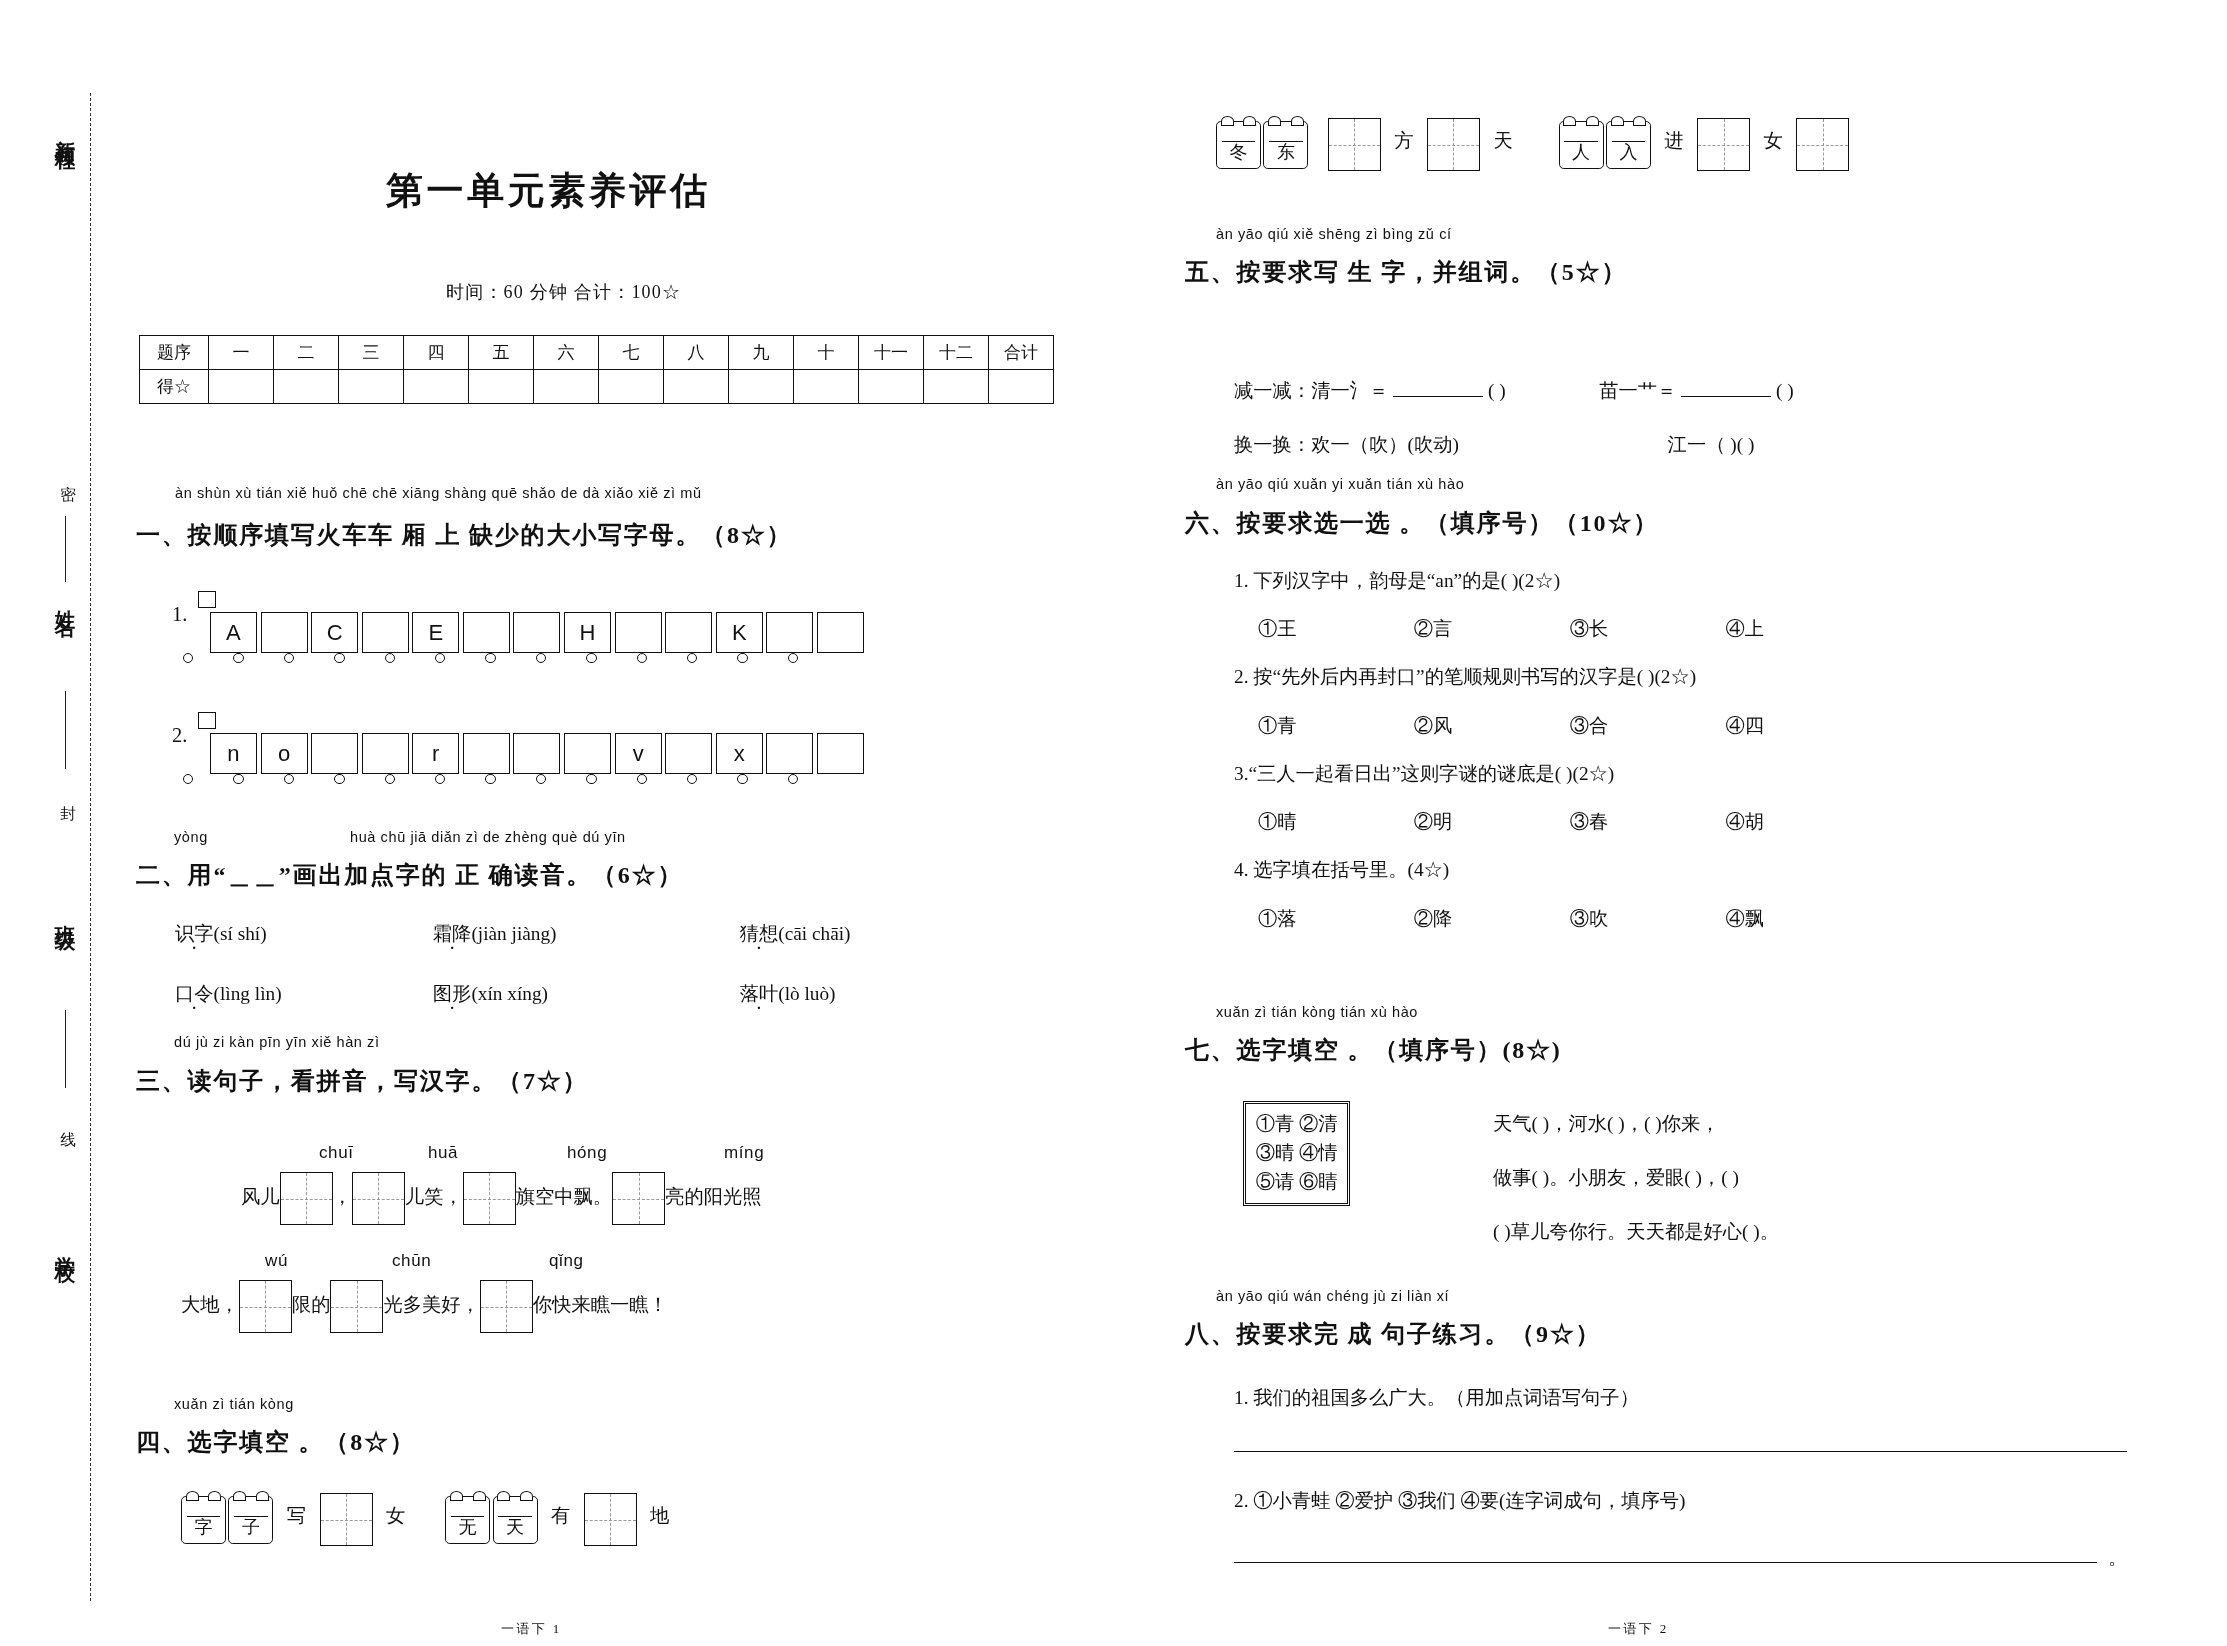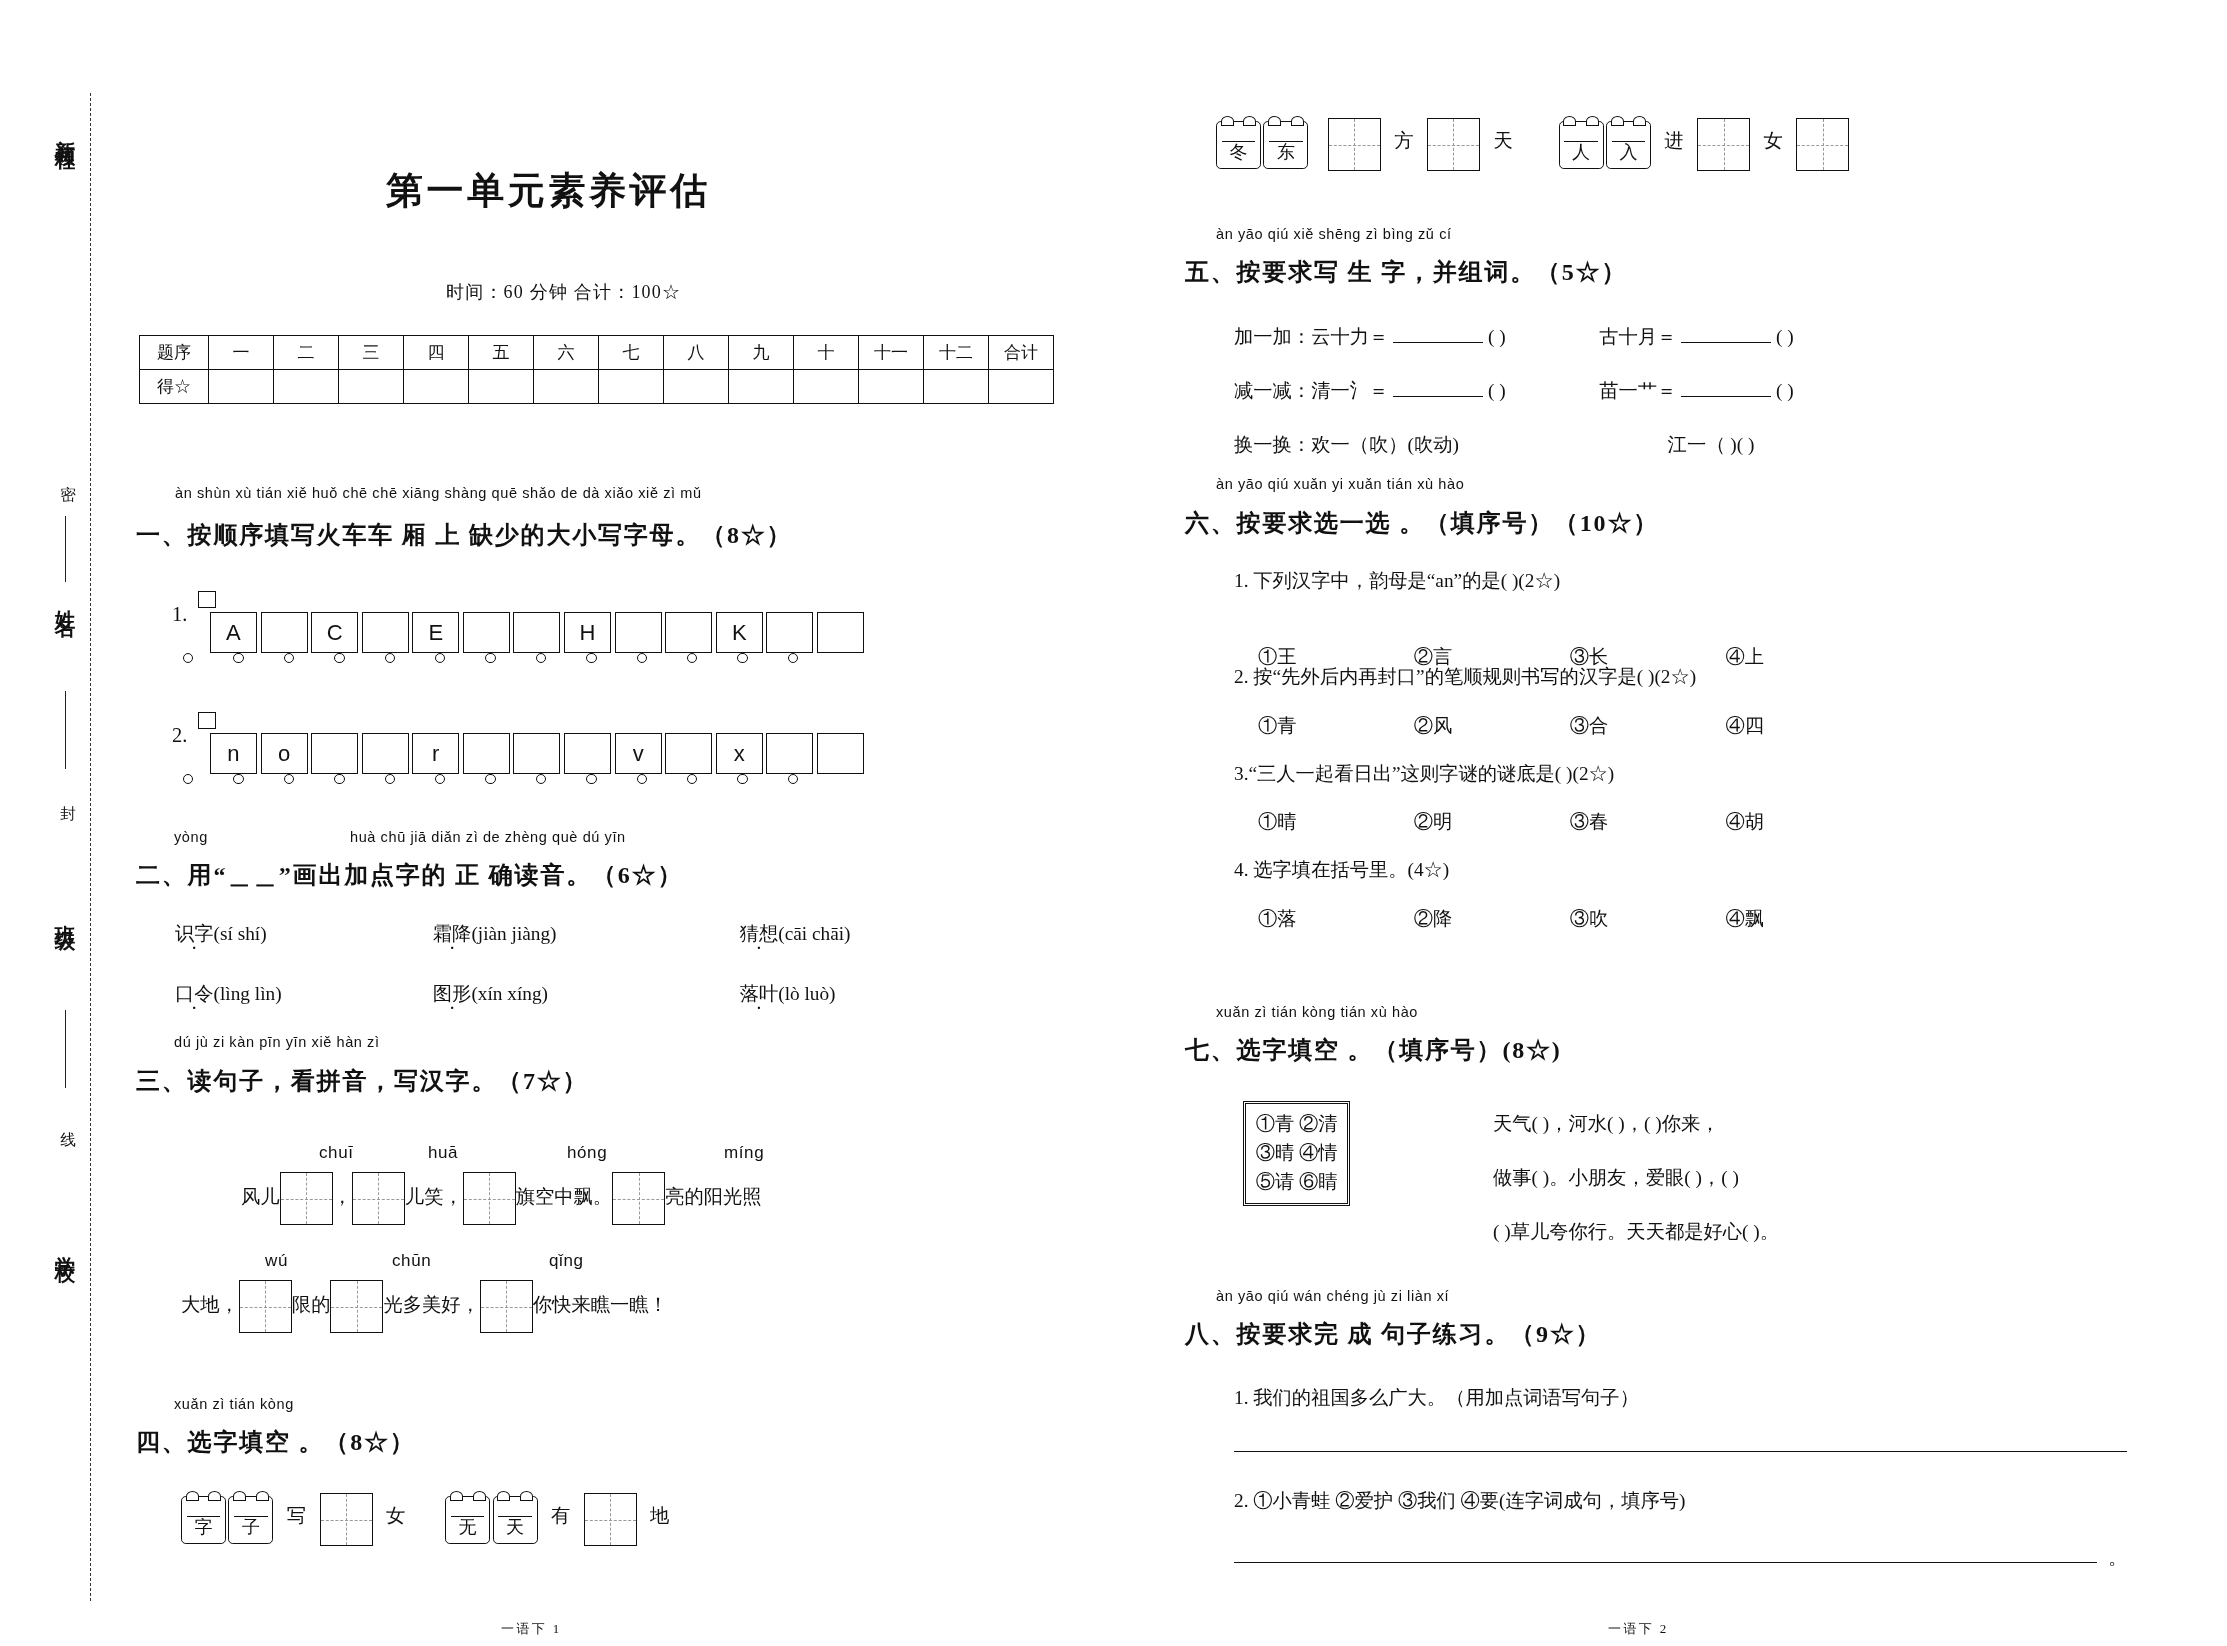--- a/index.html
+++ b/index.html
@@ -239,15 +239,6 @@
     </div>
     <div class="block qhead" style="left:72px;top:241px;">五、按要求写 生 字，并组词。（5☆）</div>
 
-    <div class="block body-txt" style="left:121px;top:308px;white-space:nowrap;">
-      <span>加一加：云十力＝</span>
-      <span class="fill-line" style="width:90px;"></span>
-      <span>(            )</span>
-      <span style="display:inline-block;width:84px;"></span>
-      <span>古十月＝</span>
-      <span class="fill-line" style="width:90px;"></span>
-      <span>(            )</span>
-    </div>
     <div class="block body-txt" style="left:121px;top:362px;white-space:nowrap;">
       <span>减一减：清一氵＝</span>
       <span class="fill-line" style="width:90px;"></span>

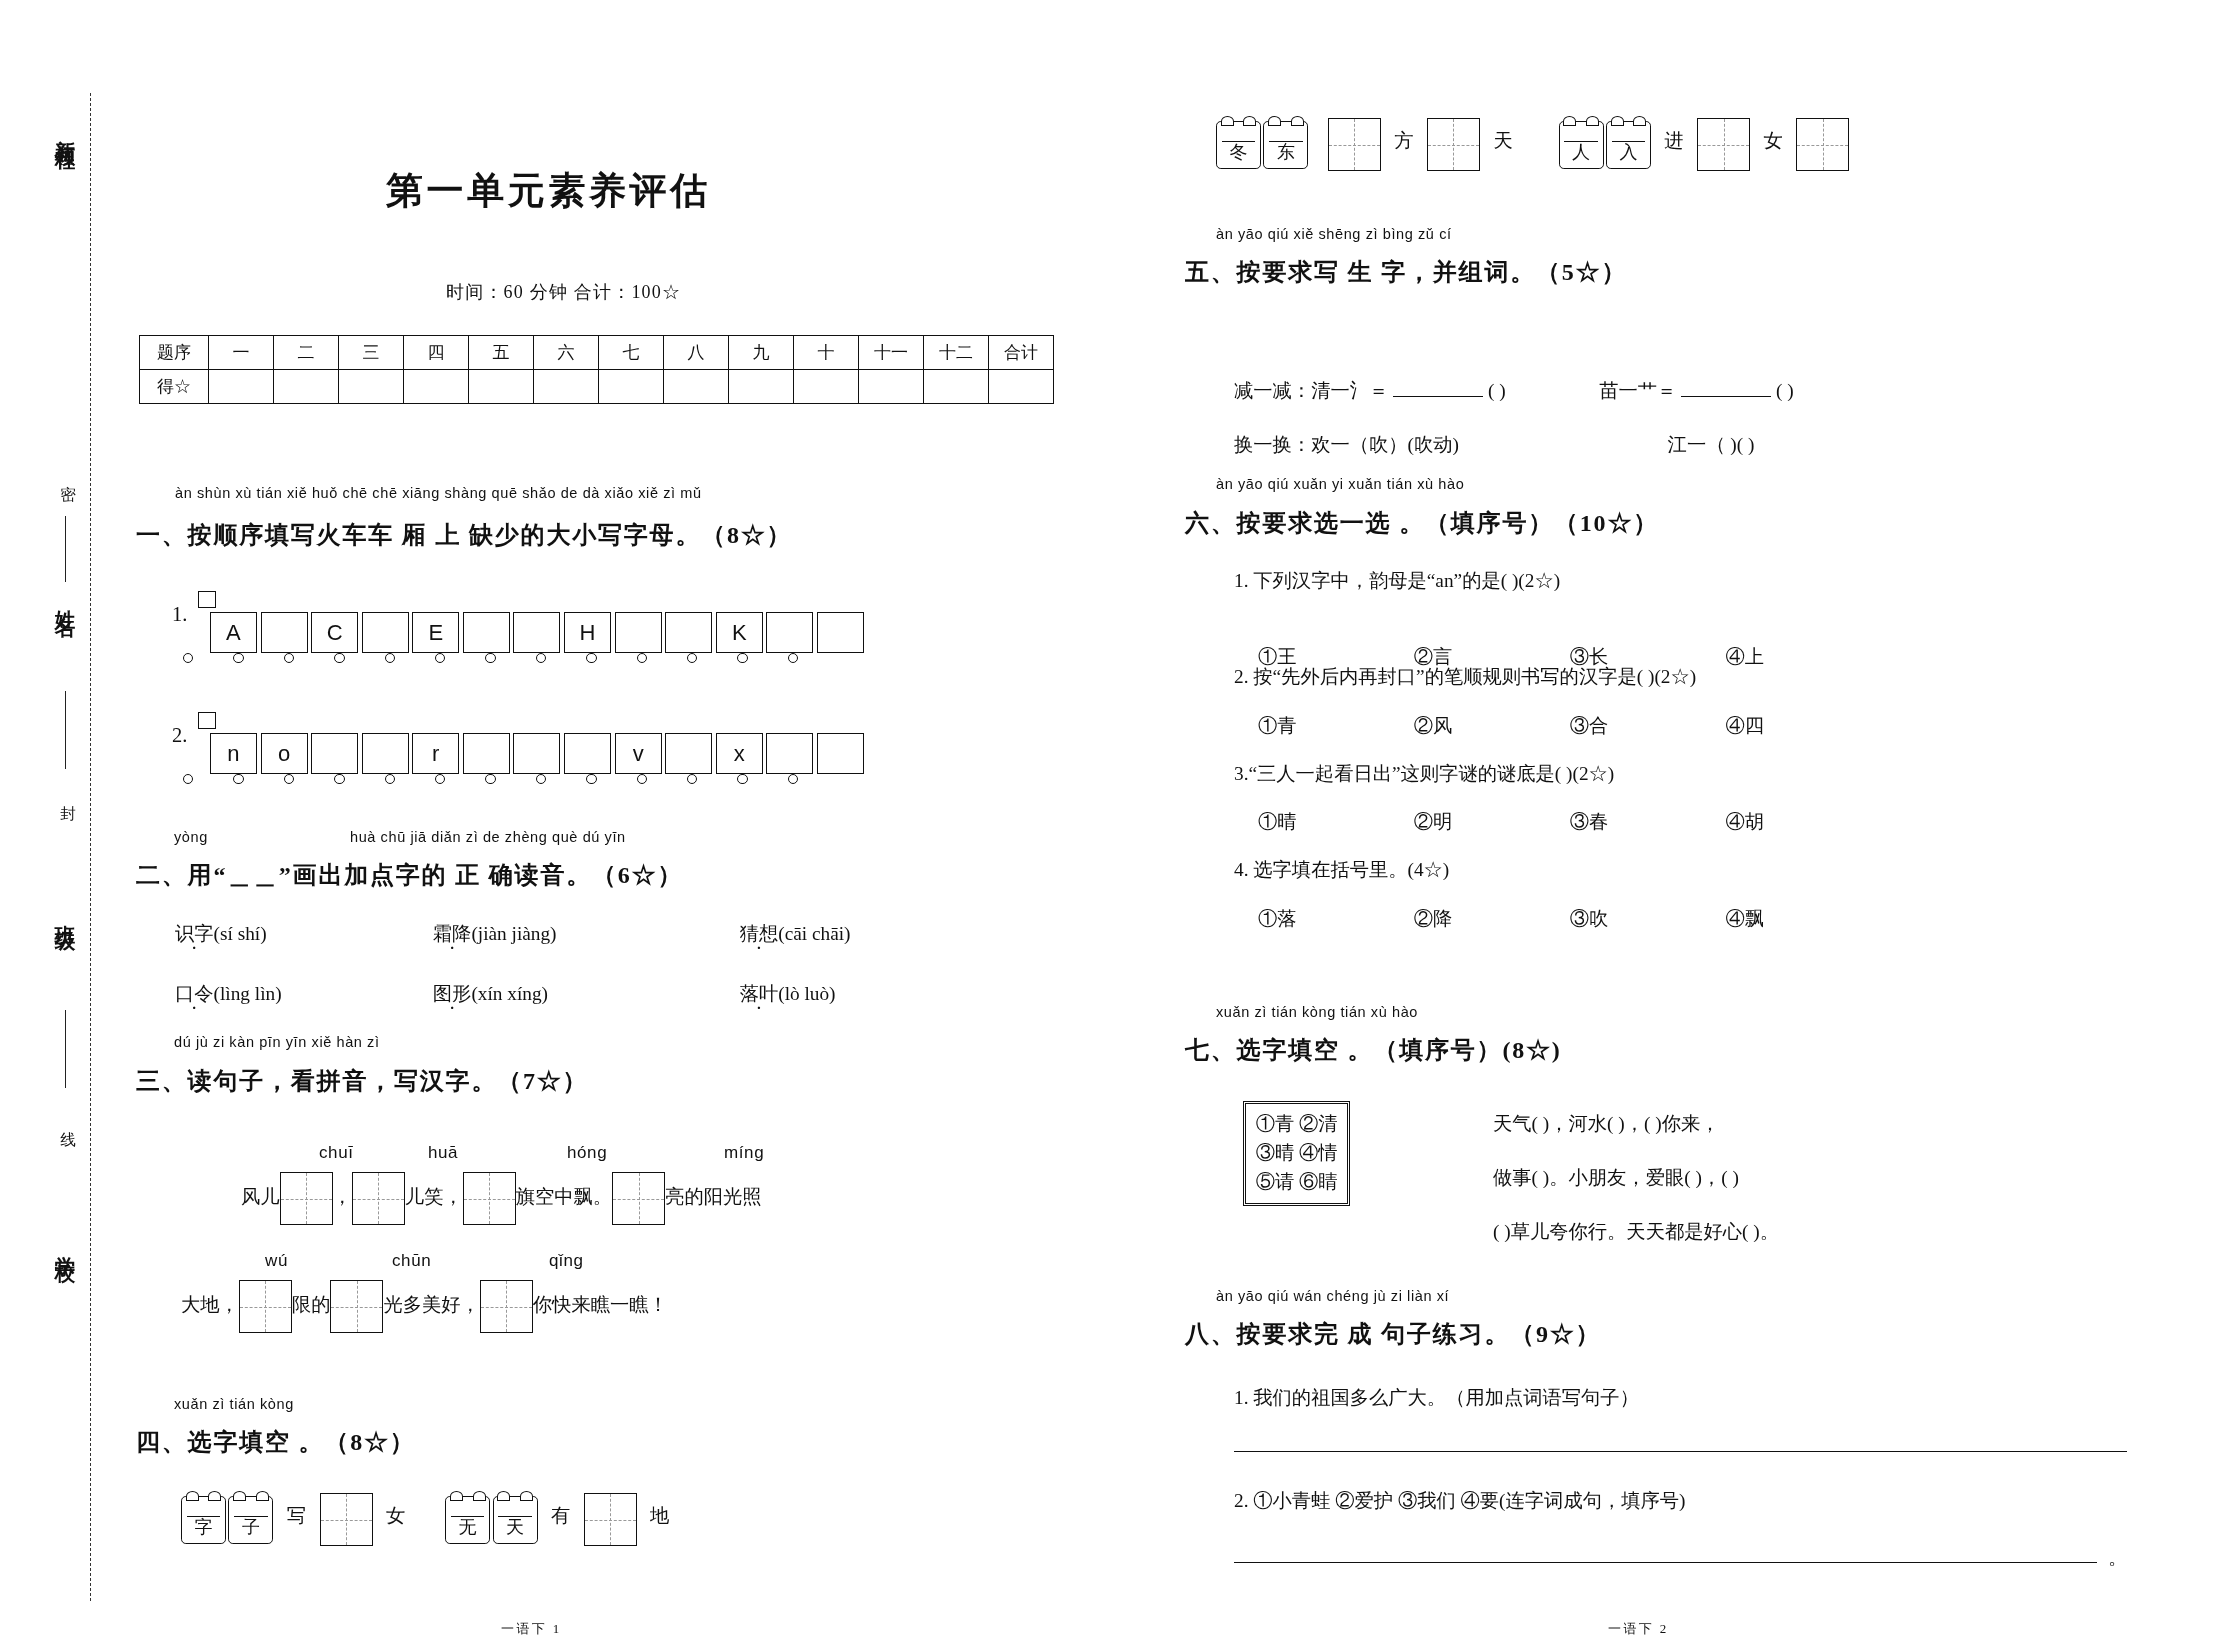--- a/index.html
+++ b/index.html
@@ -262,7 +262,7 @@
     <div class="block body-txt" style="left:121px;top:552px;">1. 下列汉字中，韵母是“an”的是(      )(2☆)</div>
     <div class="block body-txt" style="left:145px;top:600px;white-space:nowrap;">
       <span style="display:inline-block;width:151px;">①王</span>
-      <span style="display:inline-block;width:151px;margin-top:28px;">②言</span>
+      <span style="display:inline-block;width:151px;">②言</span>
       <span style="display:inline-block;width:151px;">③长</span>
       <span style="display:inline-block;">④上</span>
     </div>

